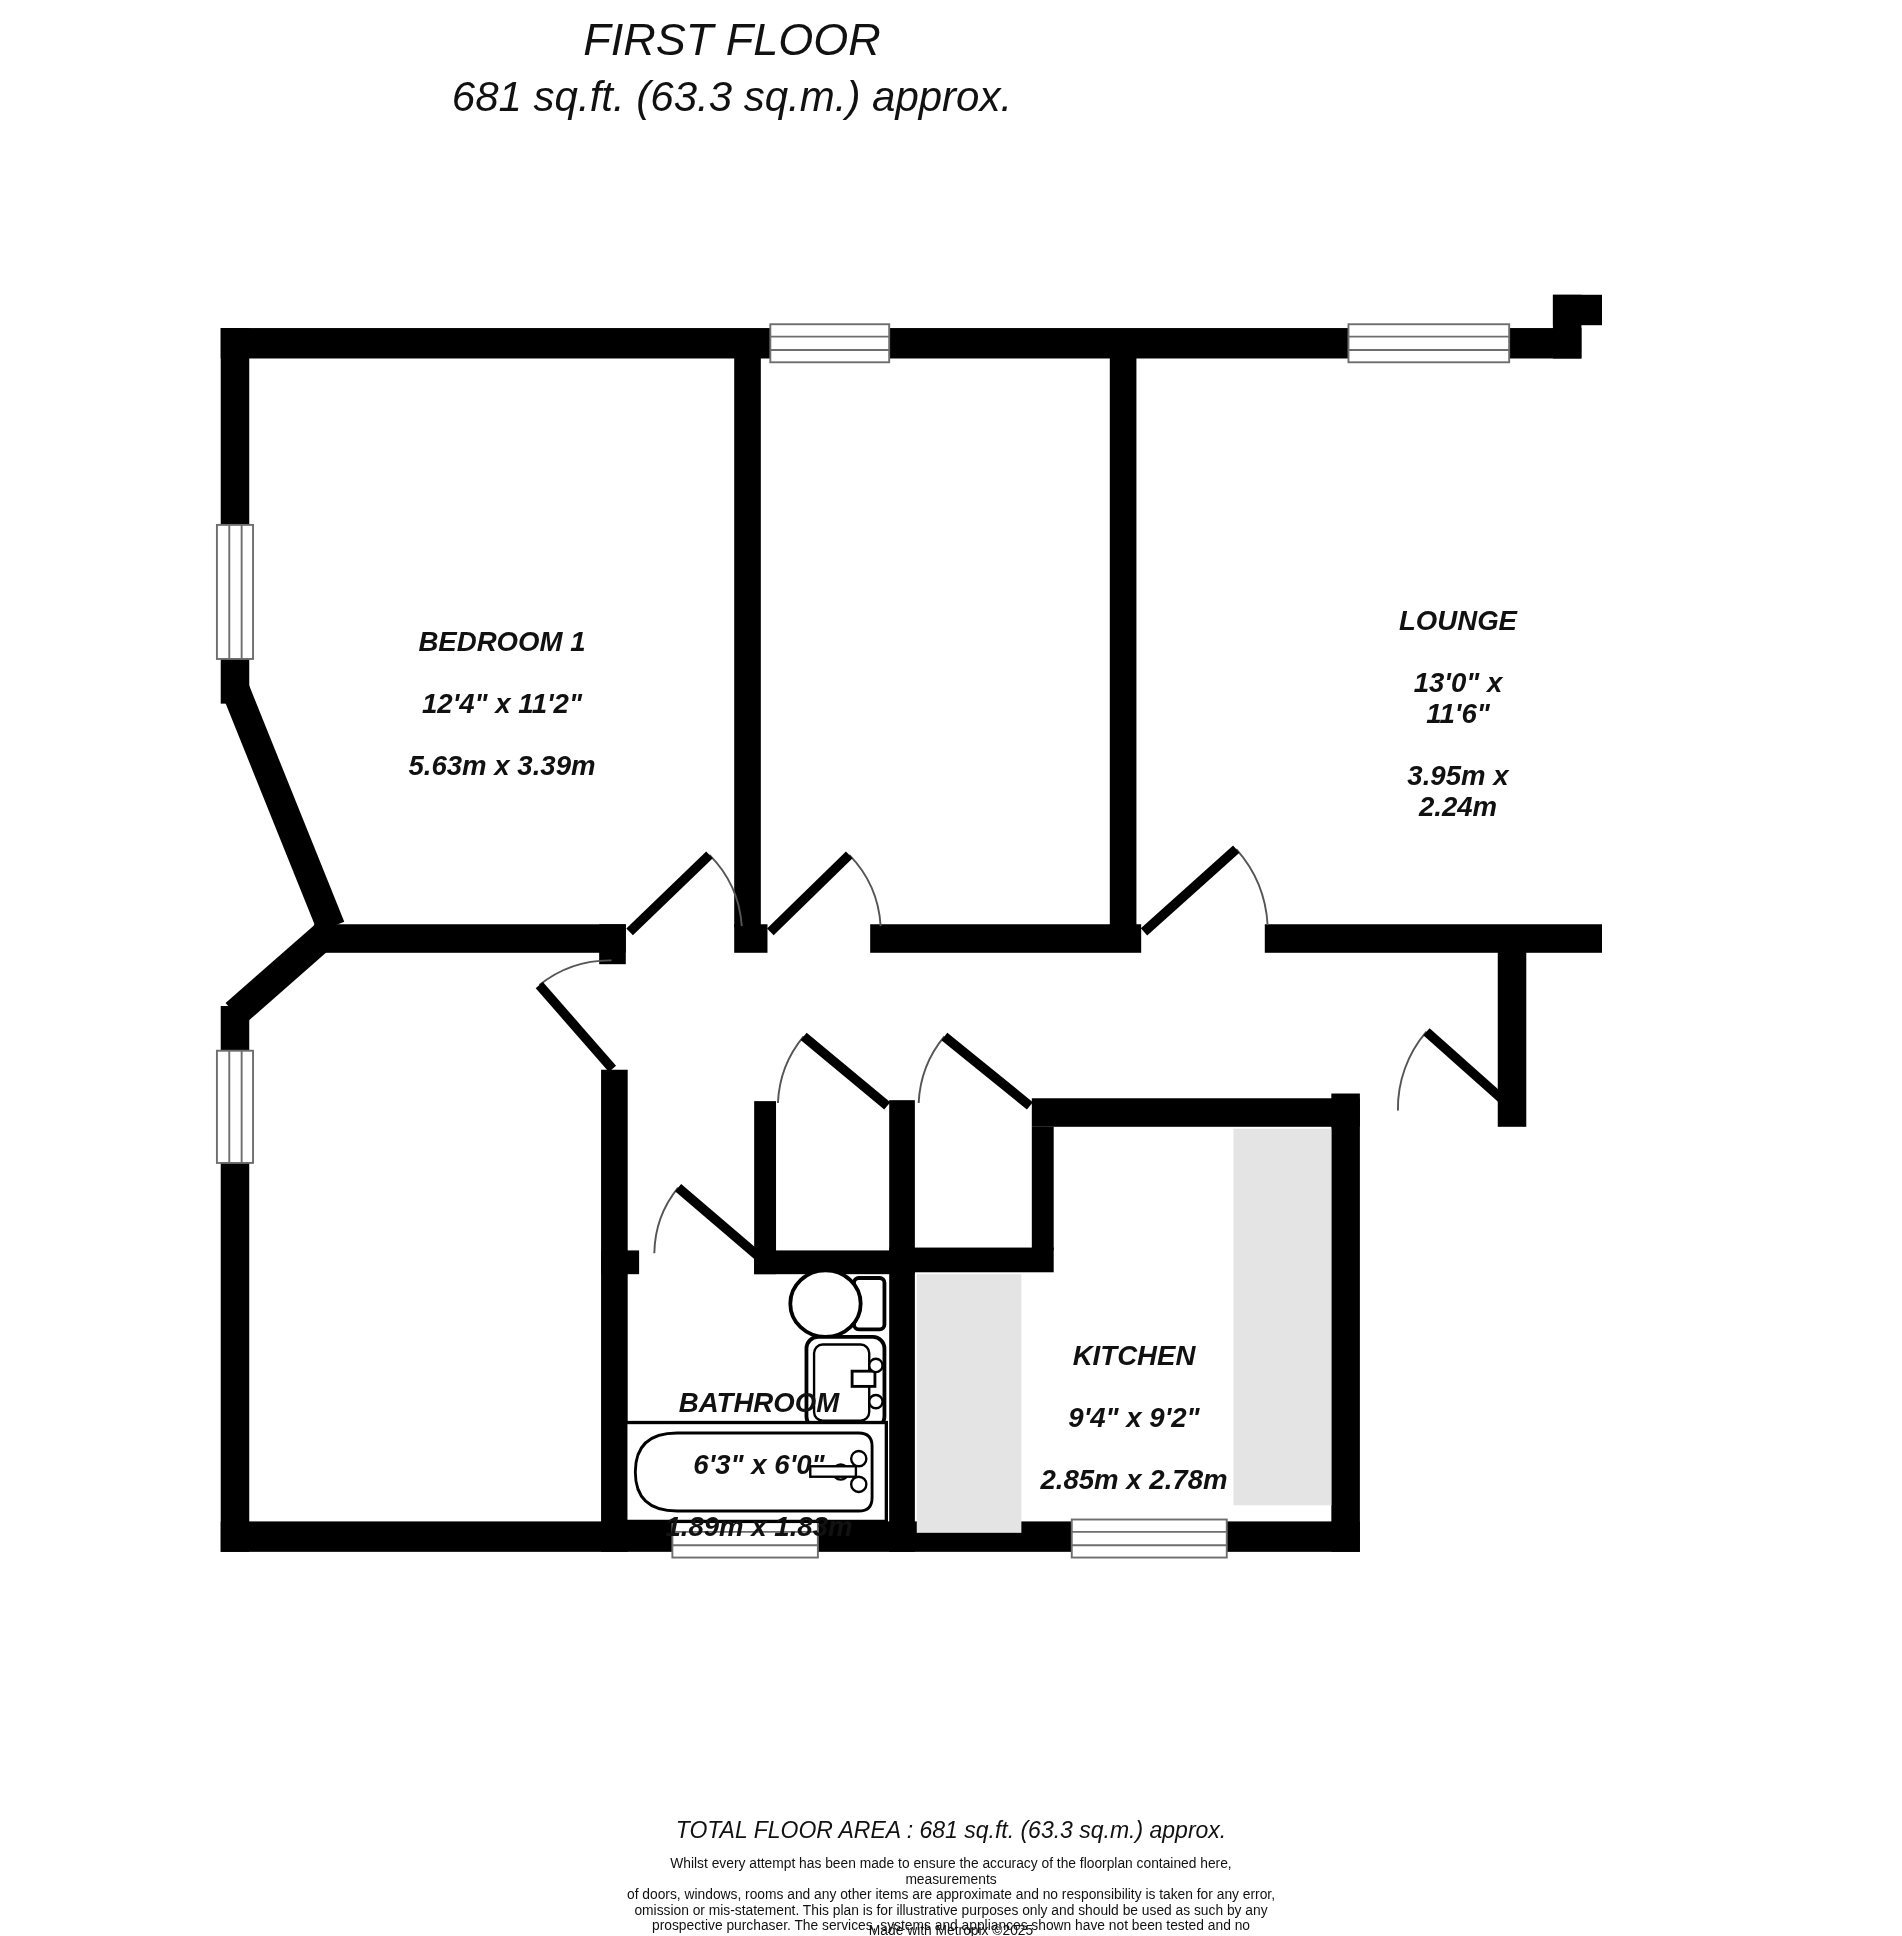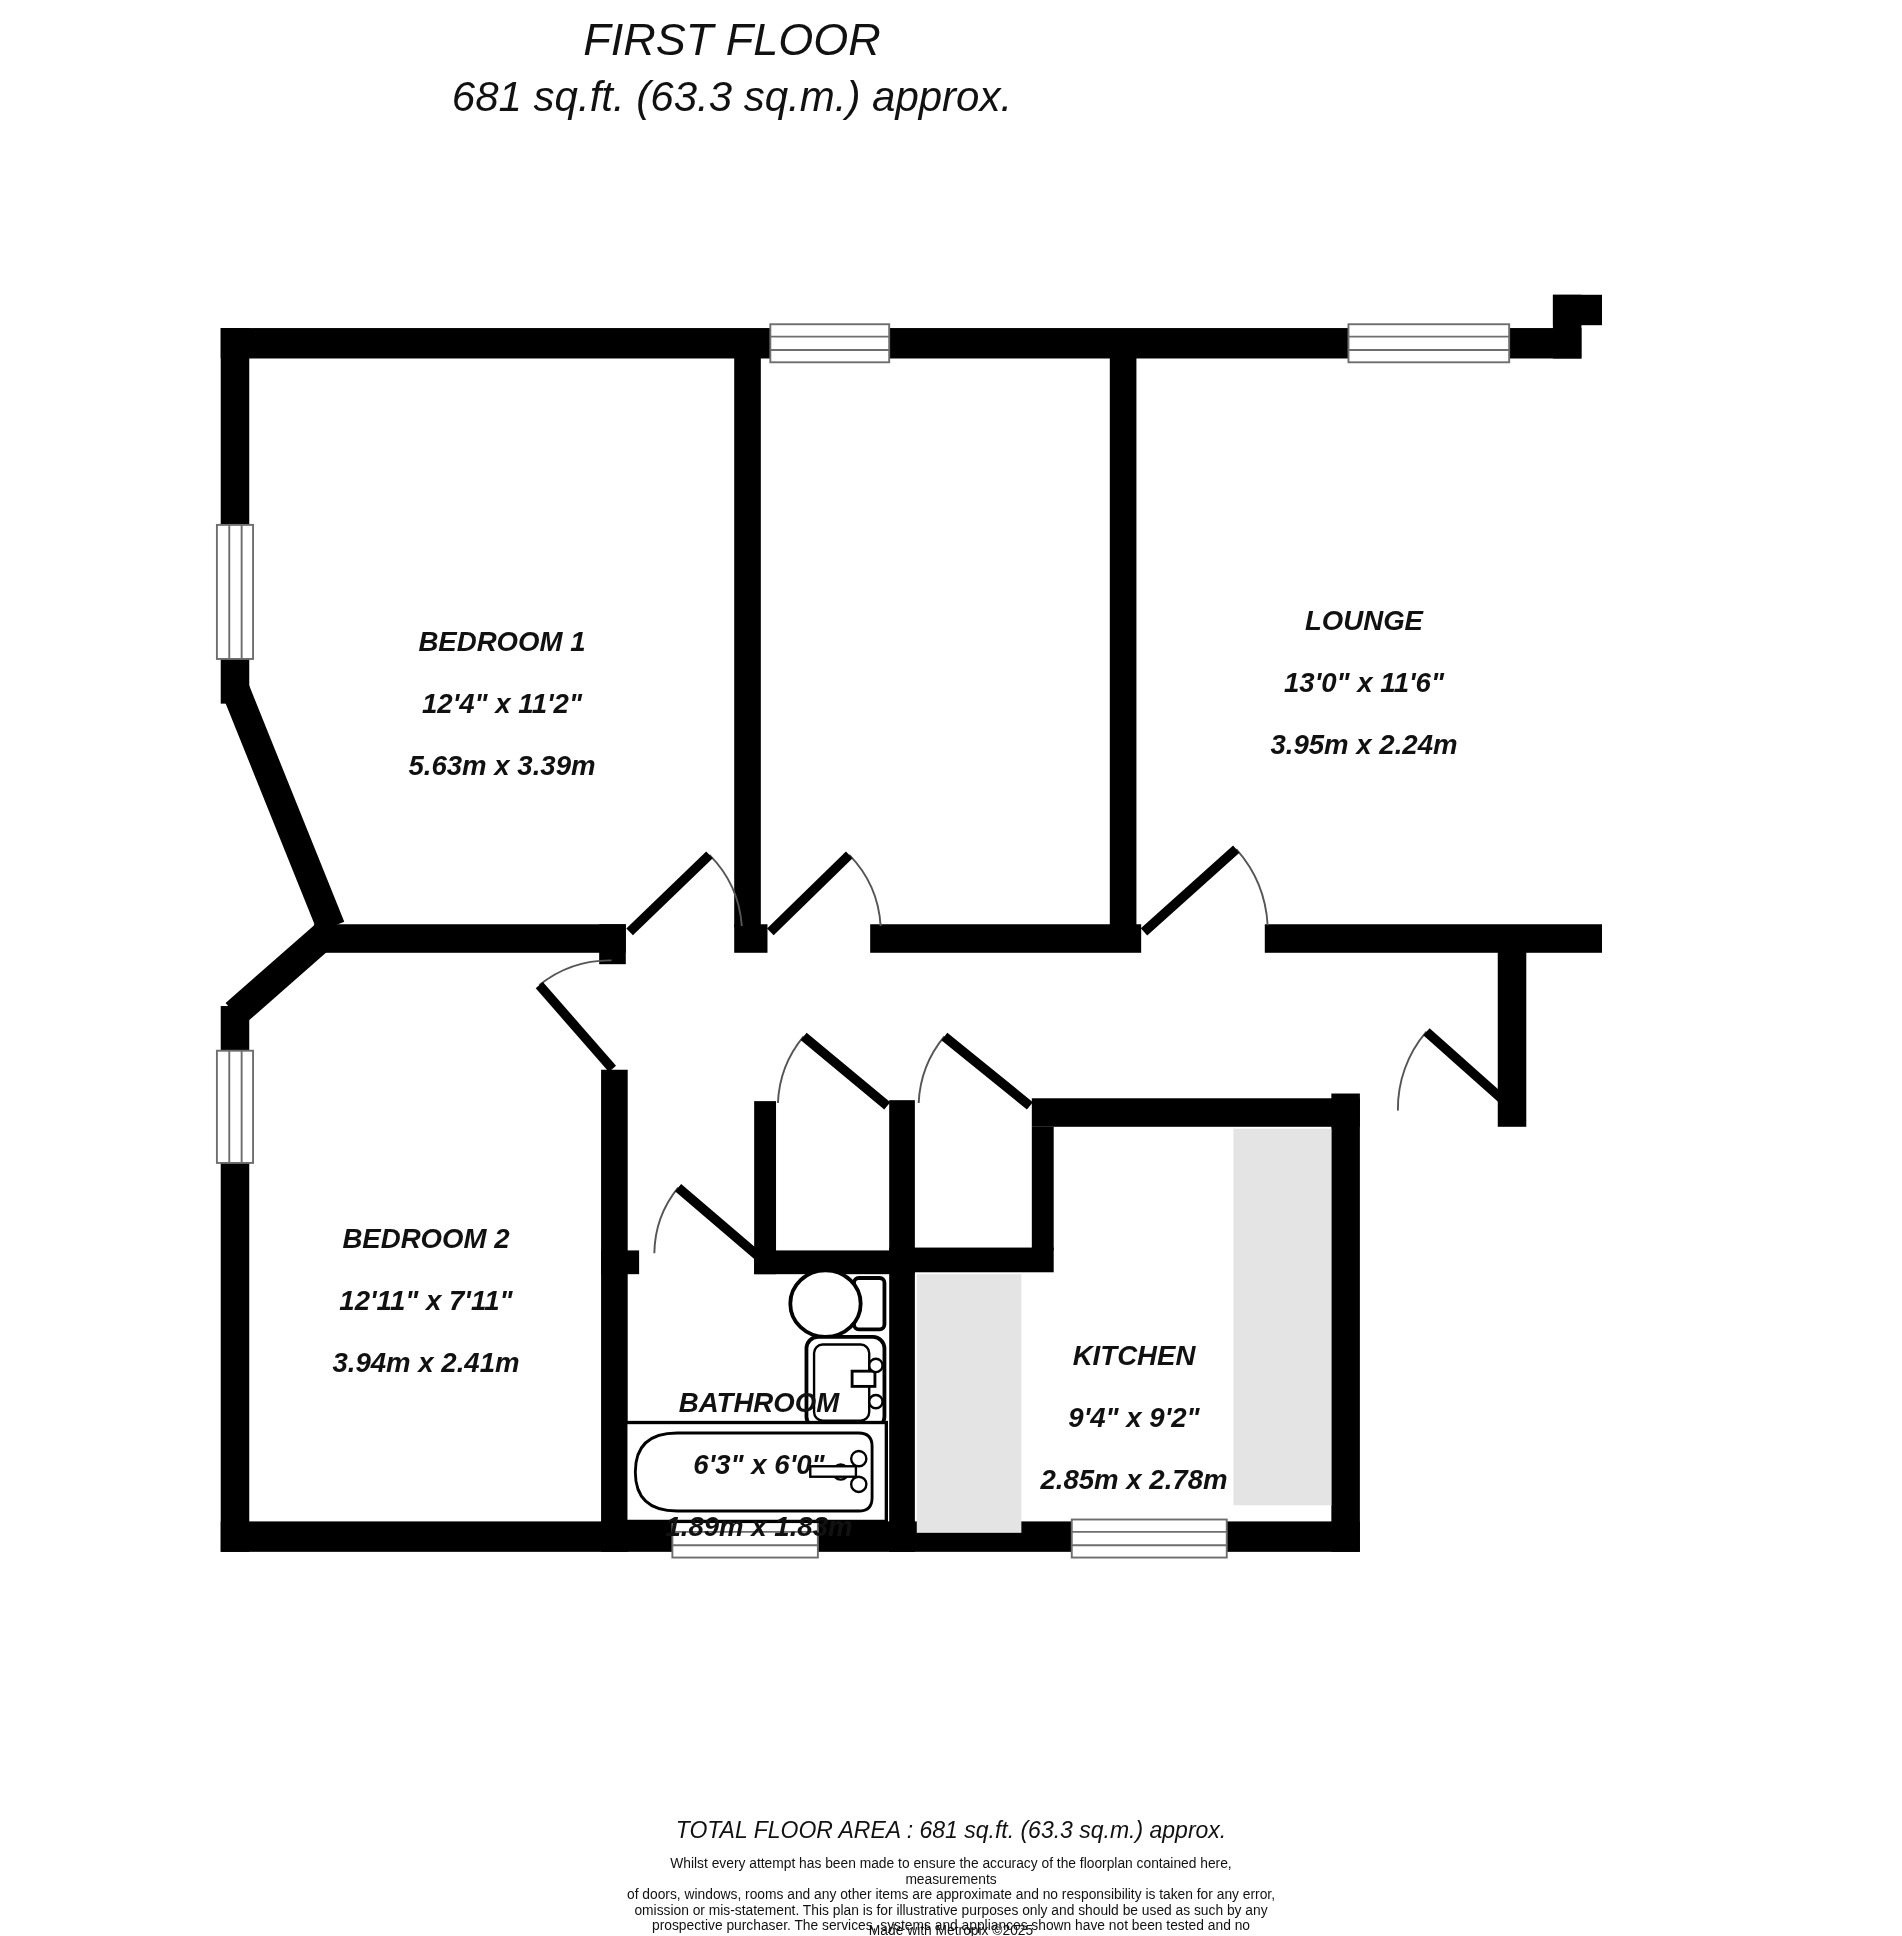--- a/index.html
+++ b/index.html
@@ -172,7 +172,7 @@
   </div>
 
 
-  <div class="txt room-label" style="left:1364px; top:574px;">
+  <div class="txt room-label" style="left:1458px; top:574px;">
     <div>LOUNGE</div>
     <div>13'0"  x 11'6"</div>
     <div>3.95m  x 2.24m</div>

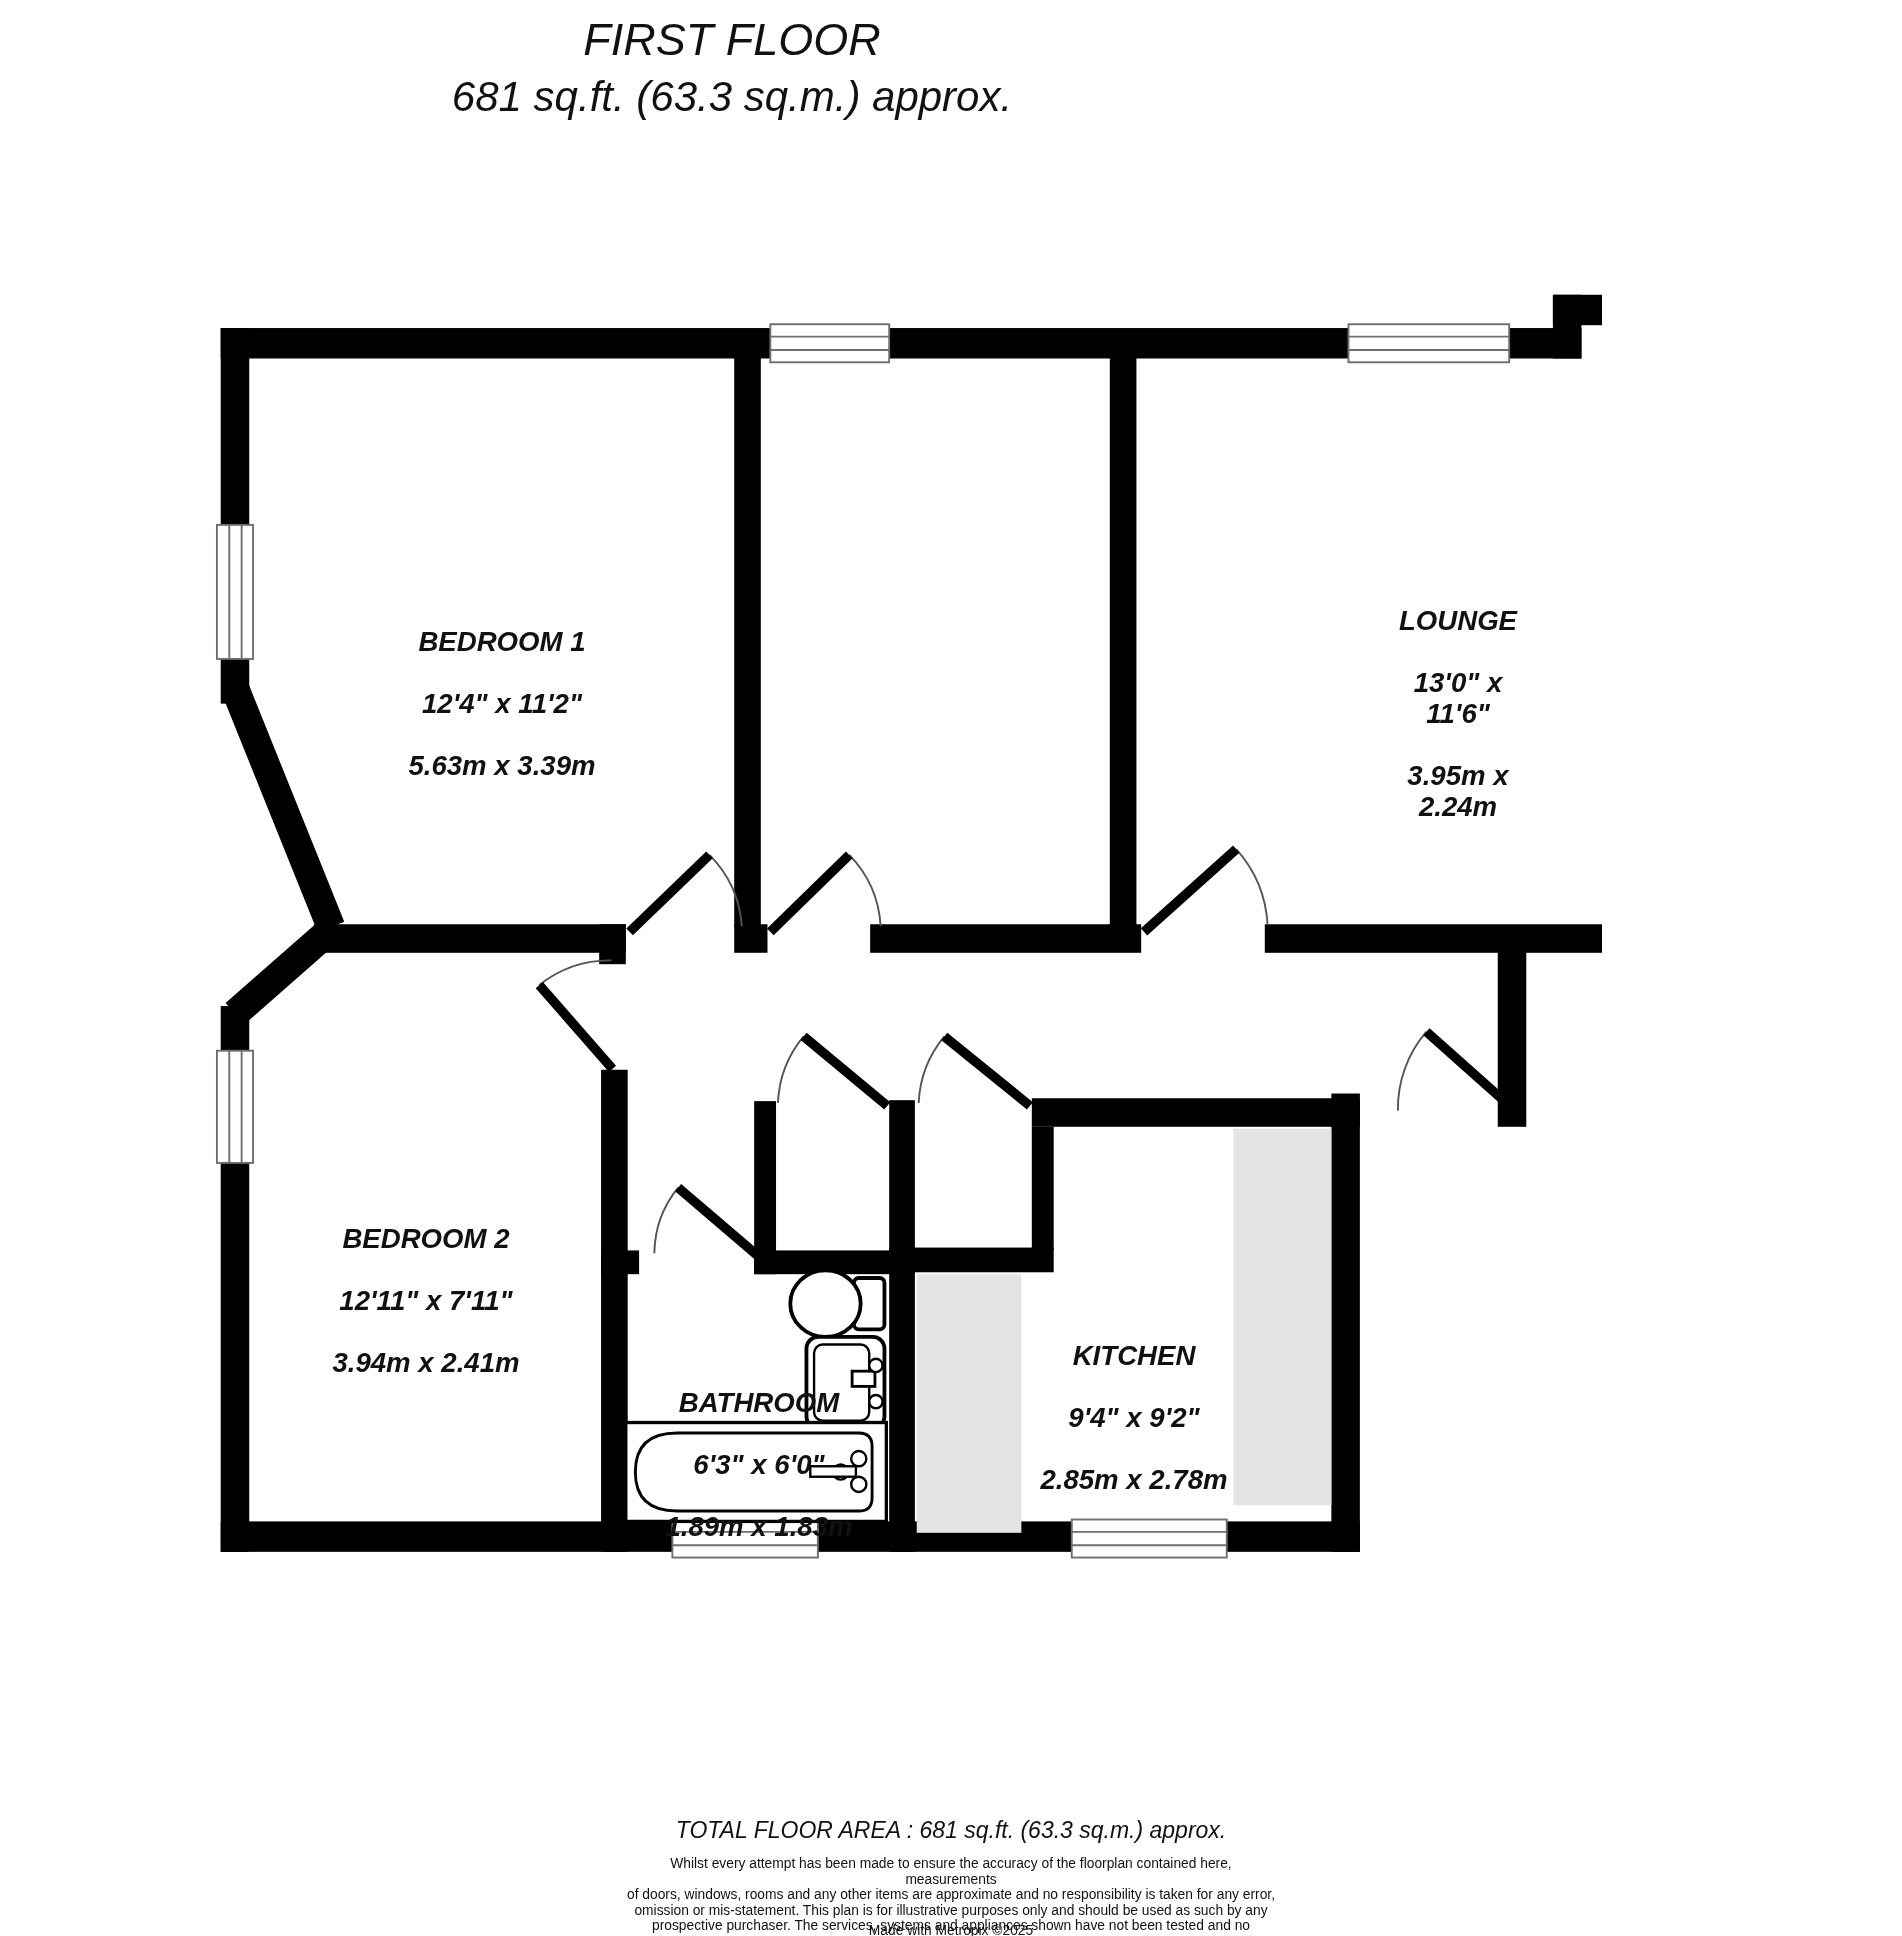--- a/index.html
+++ b/index.html
@@ -178,11 +178,6 @@
     <div>3.95m  x 2.24m</div>
   </div>
 
-  <div class="txt room-label" style="left:426px; top:1192px;">
-    <div>BEDROOM 2</div>
-    <div>12'11"  x 7'11"</div>
-    <div>3.94m  x 2.41m</div>
-  </div>
 
   <div class="txt room-label" style="left:759px; top:1356px;">
     <div>BATHROOM</div>

